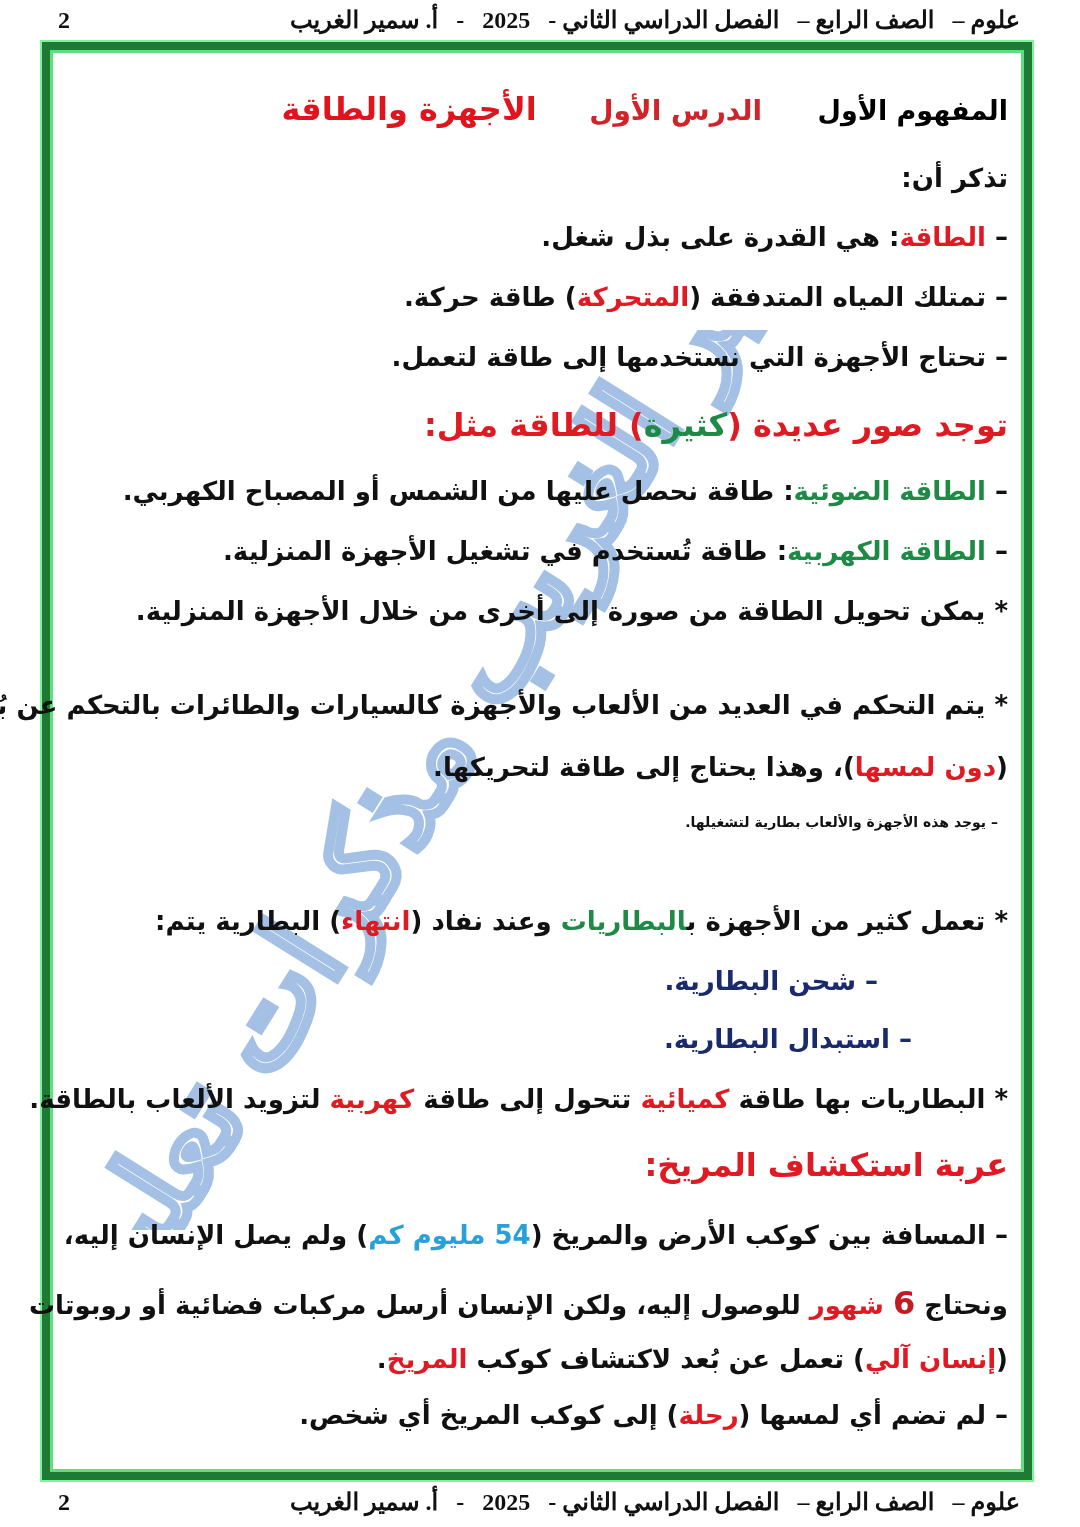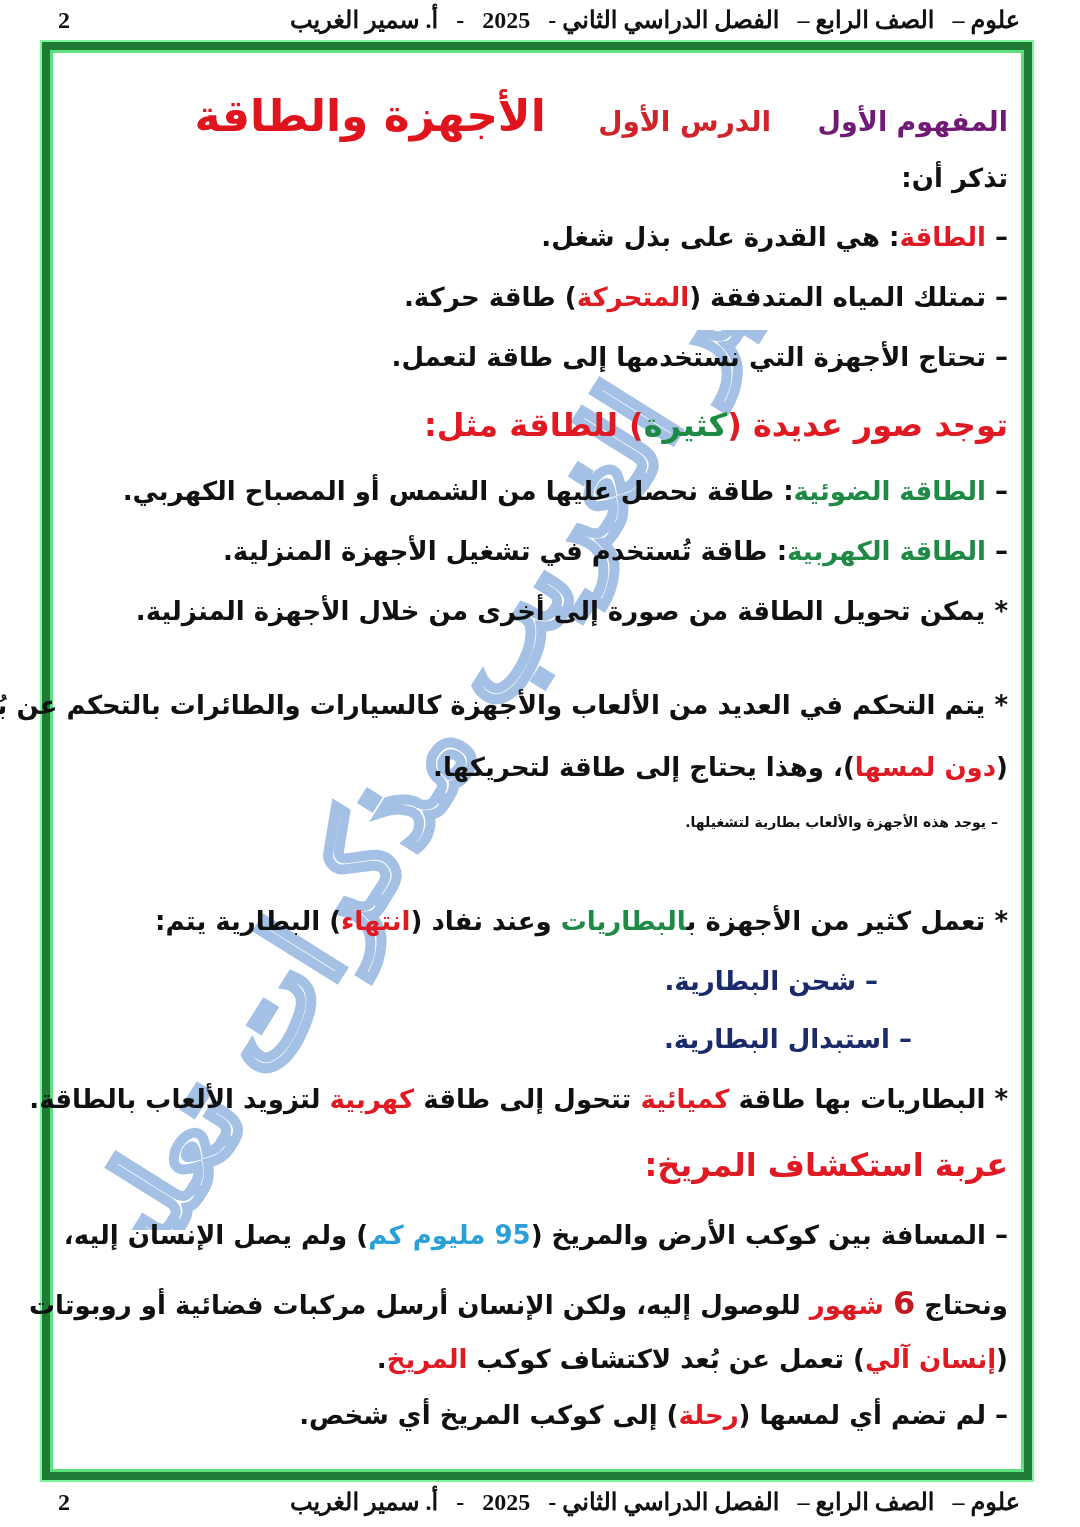--- a/index.html
+++ b/index.html
@@ -29,7 +29,7 @@
   .title-row { top:10px; font-size:30px; }
   .title-row .t1 { color:#701a75; margin-left:36px; font-size:27px;}
   .title-row .t2 { color:#d1232a; margin-left:42px; font-size:28px;}
-  .title-row .t3 { color:#e0141d; font-size:44px; }
+  .title-row .t3 { color:#e0141d; font-size:32px; }
   .red { color:#e01a22; }
   .green { color:#1e8a45; }
   .navy { color:#1a2a6a; }

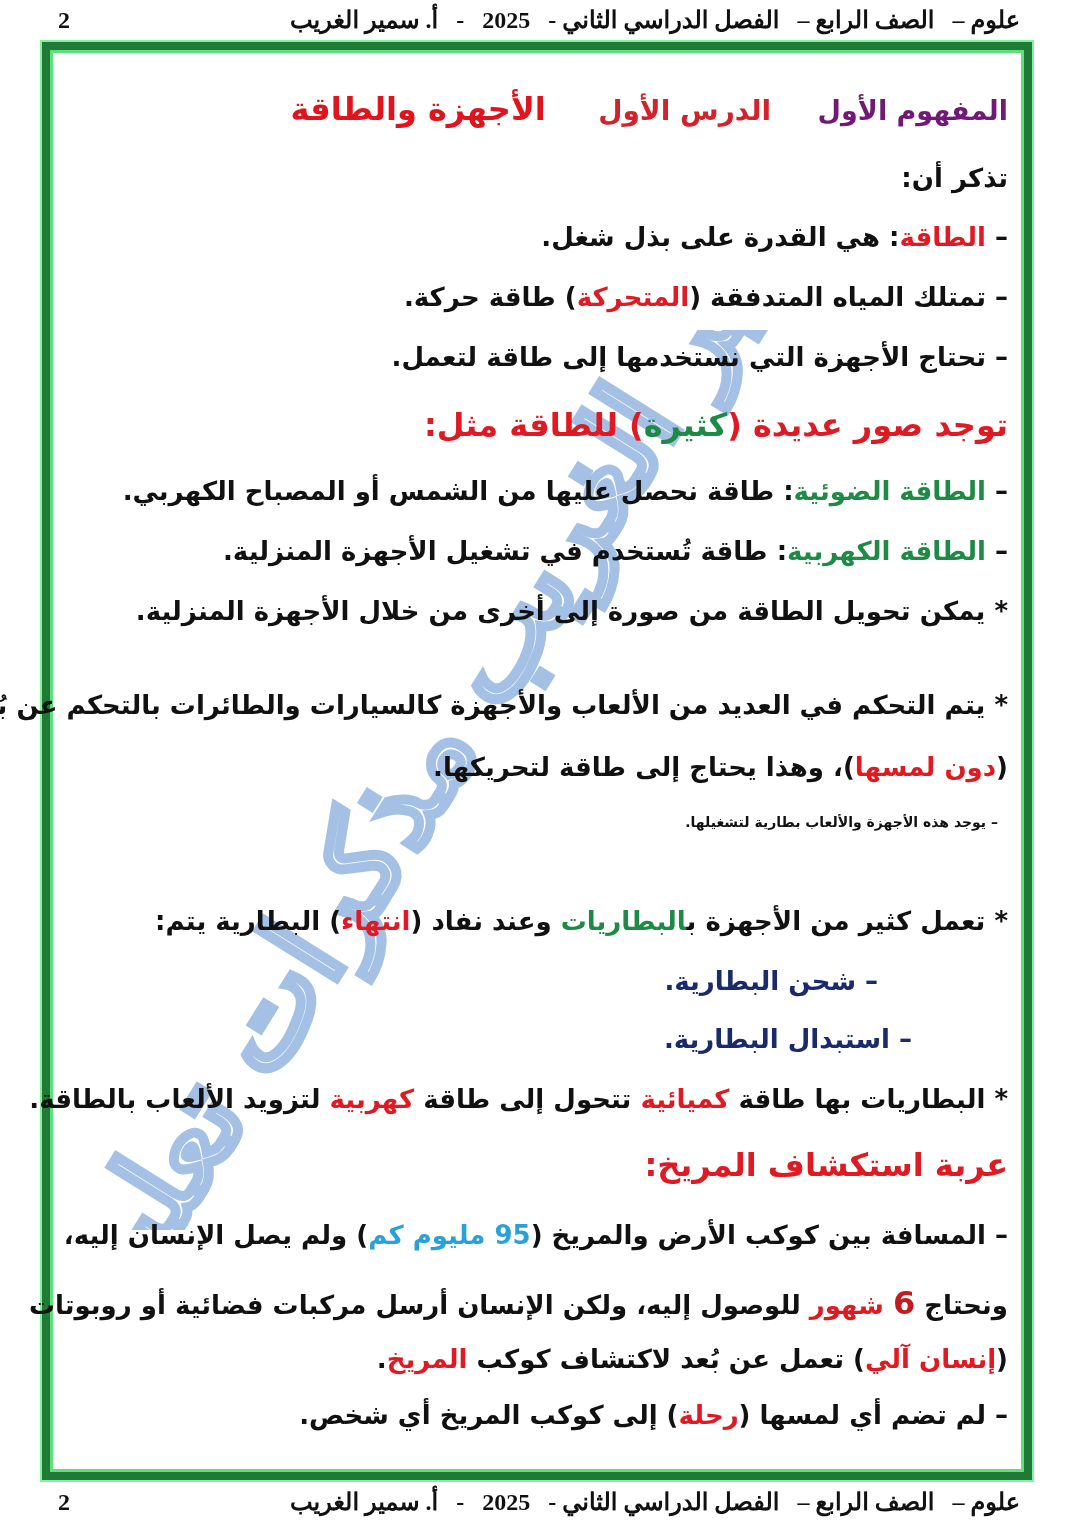--- a/index.html
+++ b/index.html
@@ -27,7 +27,7 @@
   }
   .line { position:absolute; right:0; left:0; white-space:nowrap; font-size:26px; line-height:1.2; }
   .title-row { top:10px; font-size:30px; }
-  .title-row .t1 { color:#701a75; margin-left:36px; font-size:27px;}
+  .title-row .t1 { color:#000000; margin-left:45px; font-size:27px;}
   .title-row .t2 { color:#d1232a; margin-left:42px; font-size:28px;}
   .title-row .t3 { color:#e0141d; font-size:32px; }
   .red { color:#e01a22; }

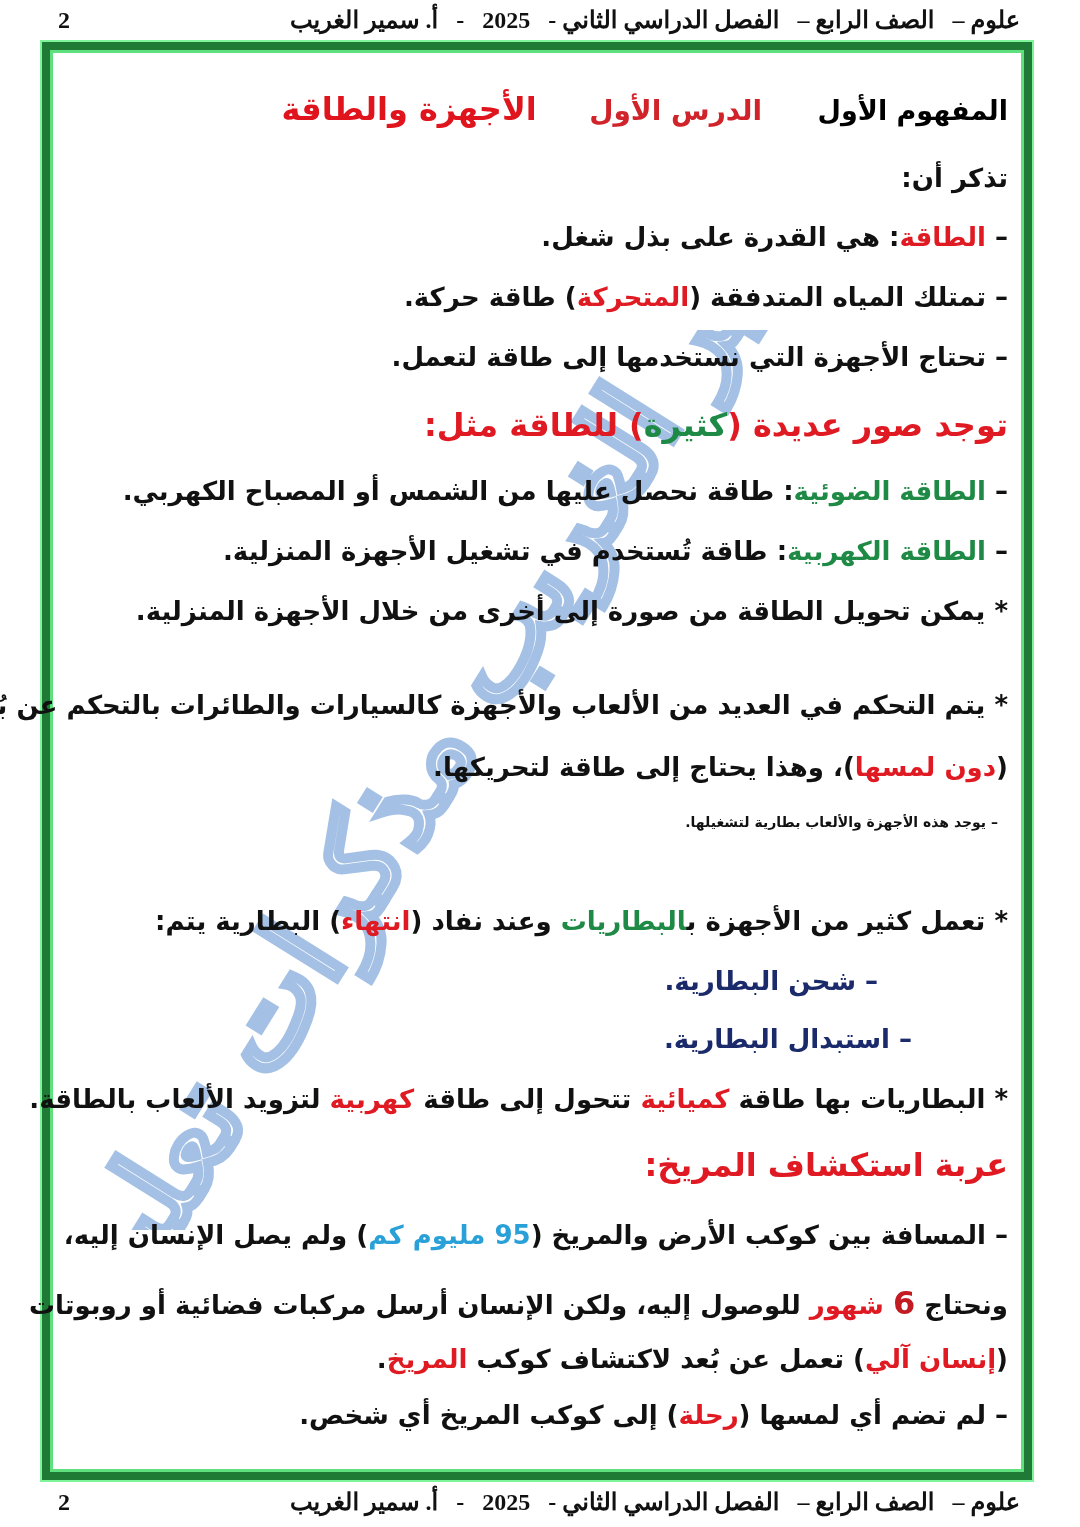--- a/index.html
+++ b/index.html
@@ -113,7 +113,7 @@
   </div>
 
   <div class="line" style="top:1140px">
-    <span>–  المسافة بين كوكب الأرض والمريخ (</span><span class="cyan">95 مليوم كم</span><span>) ولم يصل الإنسان إليه،</span>
+    <span>–  المسافة بين كوكب الأرض والمريخ (</span><span class="cyan">54 مليوم كم</span><span>) ولم يصل الإنسان إليه،</span>
   </div>
   <div class="line" style="top:1204px">
     <span>ونحتاج </span><span class="big6">6</span><span class="red"> شهور</span><span> للوصول إليه، ولكن الإنسان أرسل مركبات فضائية أو روبوتات</span>

